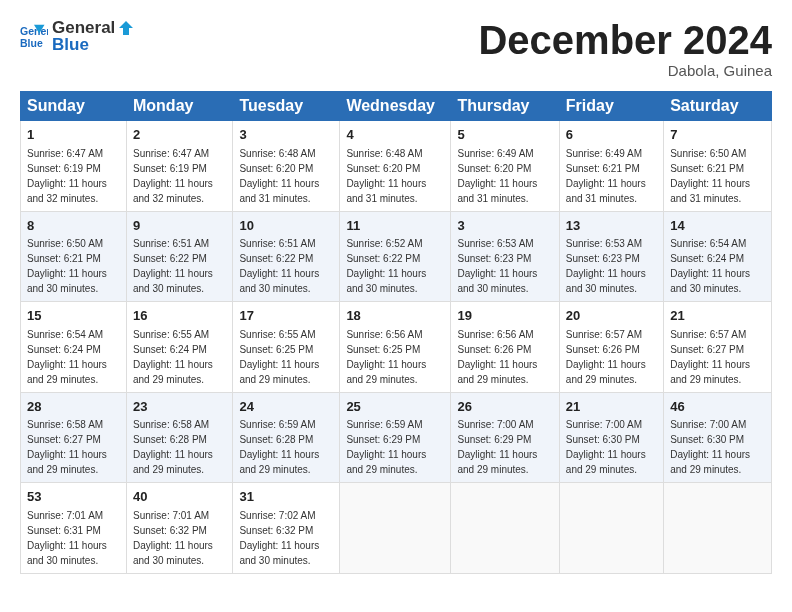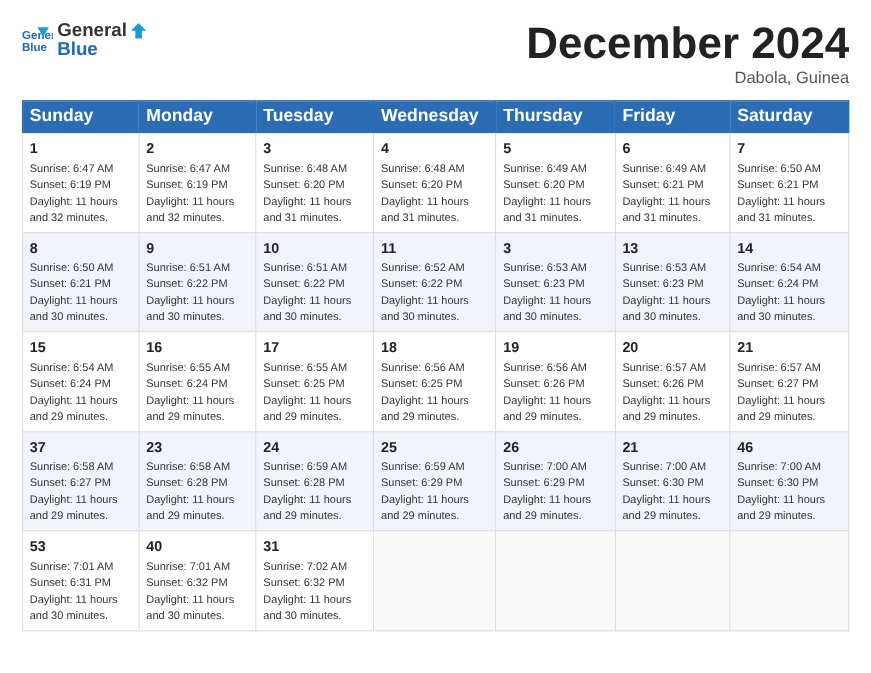--- a/index.html
+++ b/index.html
@@ -223,7 +223,7 @@
         </tr>
         <tr>
           <td>
-          <span class="day-num">37</span>
+          <span class="day-num">28</span>
           <span class="day-info">Sunrise: 6:58 AM<br>Sunset: 6:27 PM<br>Daylight: 11 hours and 29 minutes.</span>
         </td>
           <td>

